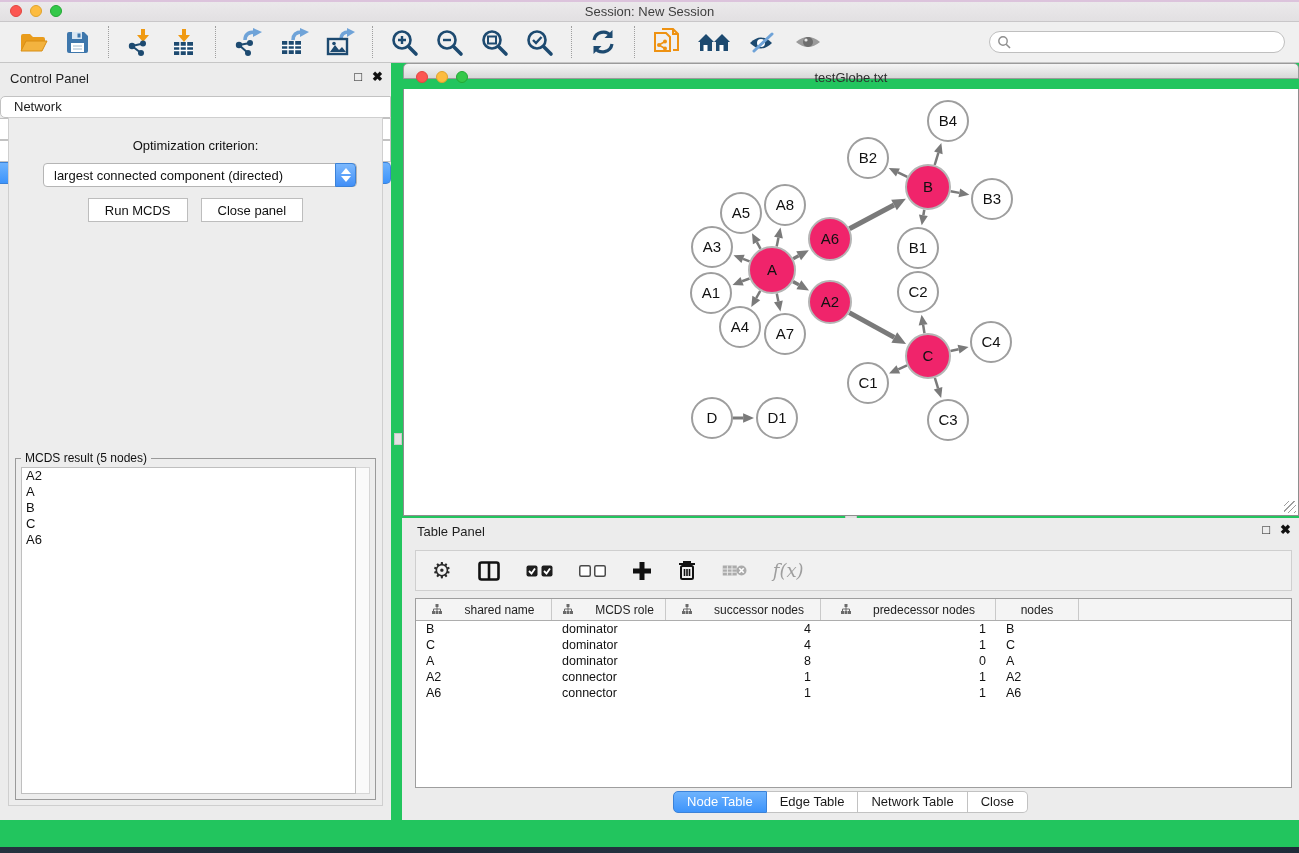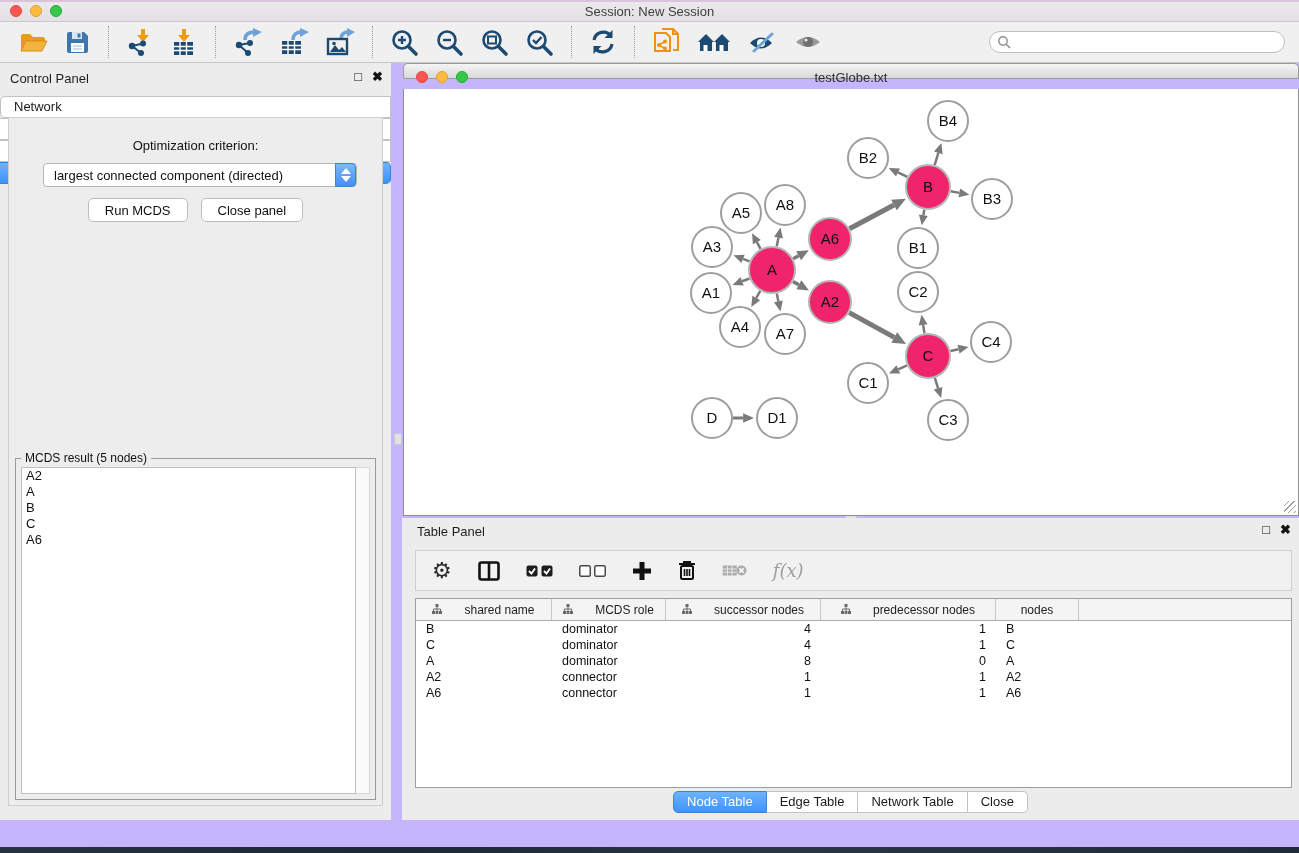--- a/index.html
+++ b/index.html
@@ -5,7 +5,7 @@
   * { margin:0; padding:0; box-sizing:border-box; }
   html,body { width:1299px; height:853px; overflow:hidden; background:#ECECEC;
               font-family:"Liberation Sans", sans-serif; }
-  .app { position:relative; width:1299px; height:853px; background:#c4b5fd; }
+  .app { position:relative; width:1299px; height:853px; background:#22c55e; }
 
   
   .titlebar { position:absolute; left:0; top:0; width:1299px; height:22px;

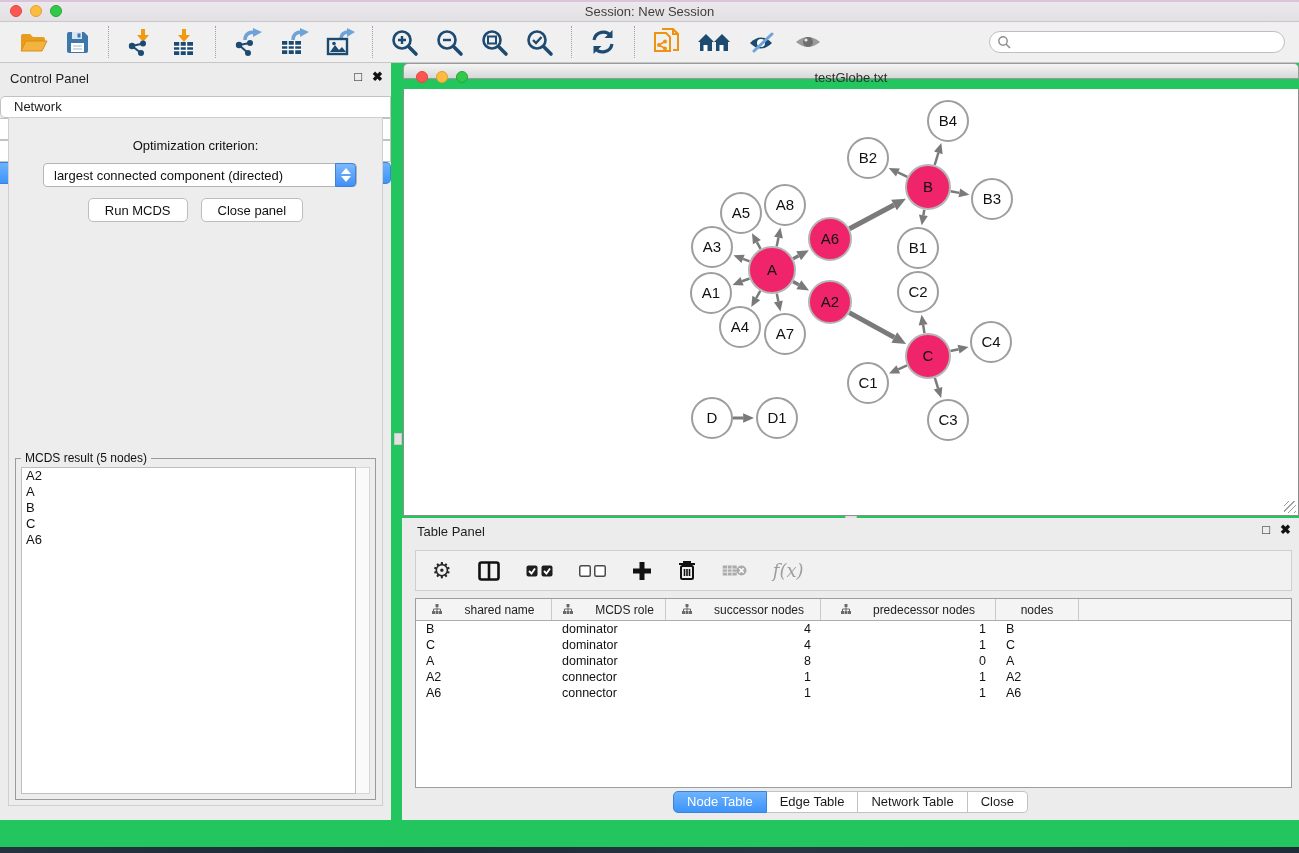--- a/index.html
+++ b/index.html
@@ -69,7 +69,7 @@
   .cp-buttons { position:absolute; left:0; right:0; top:80px; display:flex;
     justify-content:center; gap:13px; }
   .cp-btn { height:24px; padding:0 16px; font-size:13px; color:#111;
-    background:#FFFFFF; border:1px solid #BDBDBD; border-radius:5px; }
+    background:#FFFFFF; border:1px solid #BDBDBD; border-radius:0; }
 
   .groupbox { position:absolute; left:6px; right:6px; top:340px; bottom:5px;
     border:1px solid #9A9A9A; }

